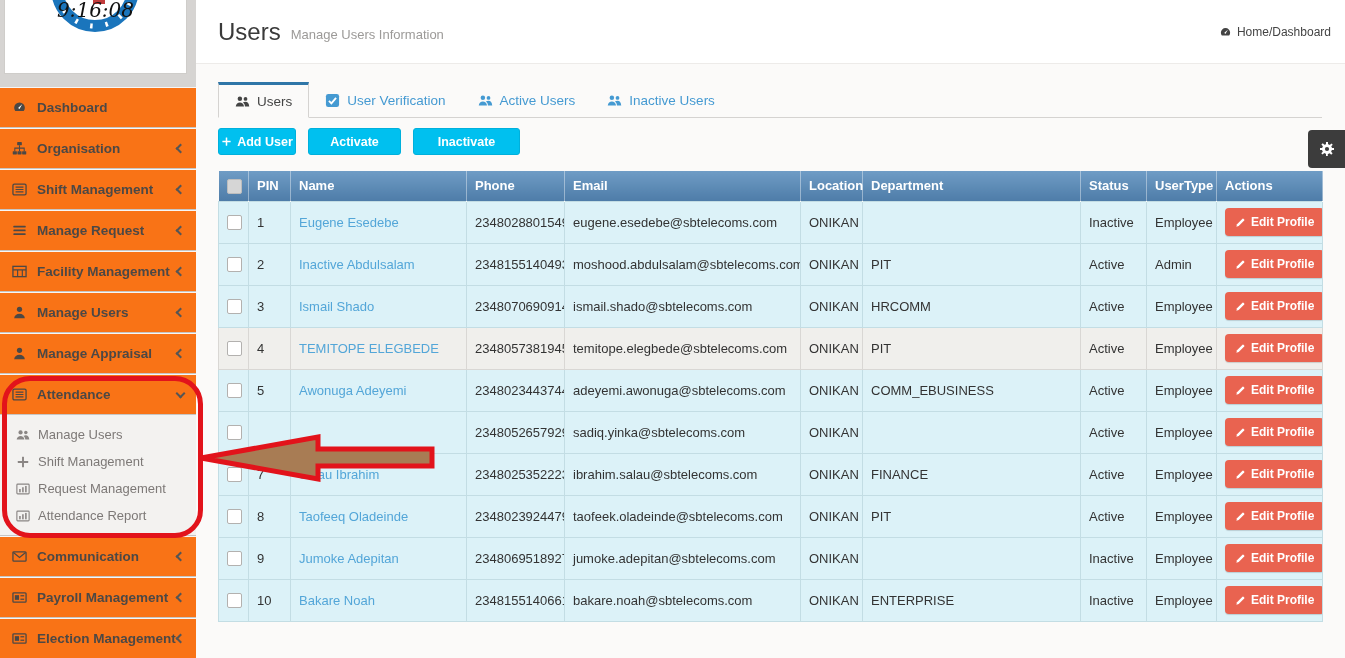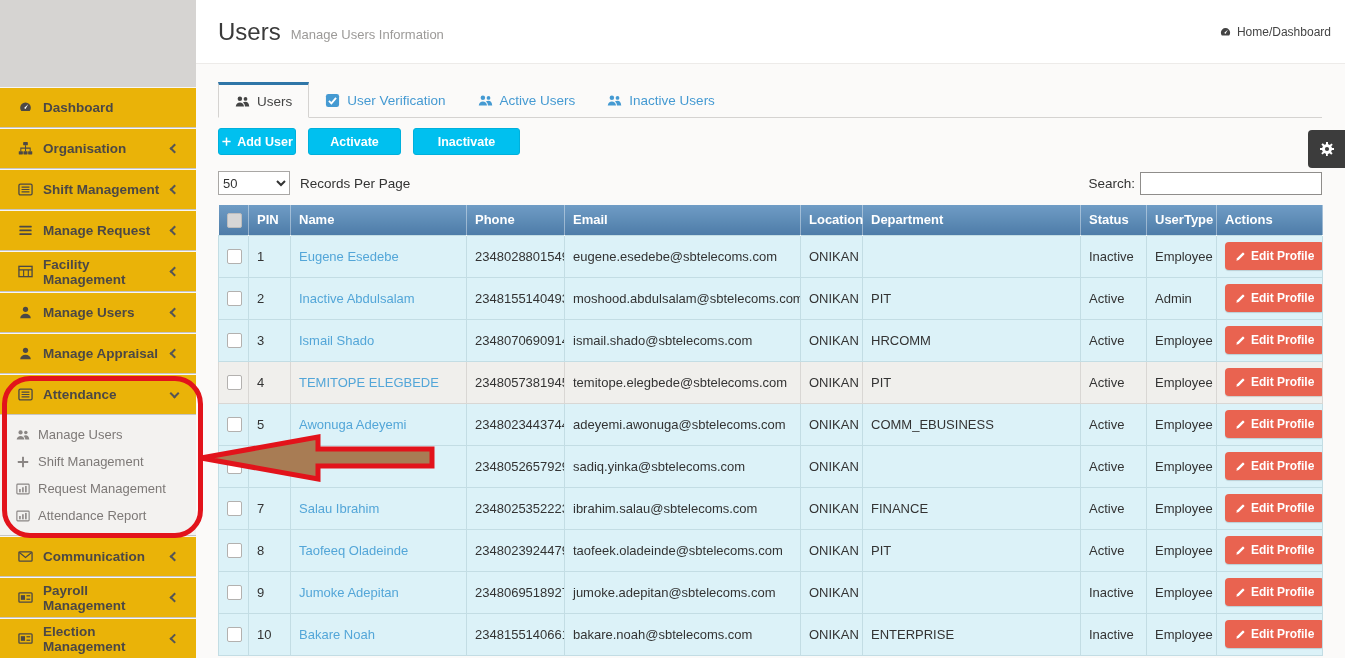--- a/index.html
+++ b/index.html
@@ -75,6 +75,14 @@
 <body>
 
 <div class="sidebar">
+  <div class="clock-card">
+    <svg width="181" height="38" viewBox="0 0 181 38">
+      <rect x="88" y="0" width="12" height="4" fill="#c23b3b"></rect>
+      <circle cx="90" cy="-12" r="38" fill="none" stroke="#1a75bc" stroke-width="12"></circle>
+      <circle cx="90" cy="-12" r="38" fill="none" stroke="#ffffff" stroke-width="5" stroke-dasharray="2.5 13"></circle>
+    </svg>
+    <div class="clock-time">9:16:08</div>
+  </div>
   <div class="menu">
       <div class="menu-item">
         <span class="ico">

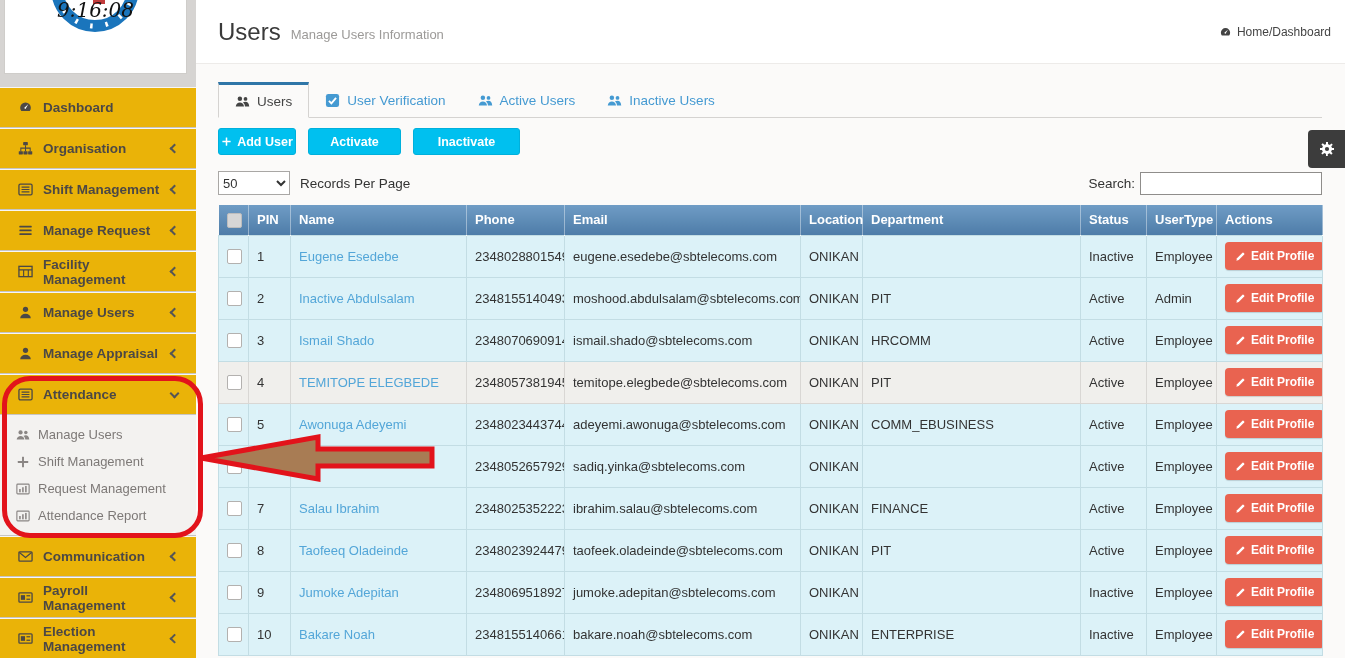--- a/index.html
+++ b/index.html
@@ -14,7 +14,7 @@
   .clock-card svg { display:block; margin:0 auto; }
   .clock-time { font-family:"DejaVu Serif", serif; font-style:italic; font-size:20px; color:#111; margin-top:-40px; }
   .menu { position:absolute; top:87px; left:0; width:196px; }
-  .menu-item { display:flex; align-items:center; height:41px; padding:0 18px; background:#eab308; border-top:1px solid #f7f6f5; border-bottom:1px solid #c7c5c3; color:#4c4845; font-size:13.5px; font-weight:700; cursor:pointer; }
+  .menu-item { display:flex; align-items:center; height:41px; padding:0 12px; background:#f97316; border-top:1px solid #f7f6f5; border-bottom:1px solid #c7c5c3; color:#4c4845; font-size:13.5px; font-weight:700; cursor:pointer; }
   .menu-item .ico { margin-right:10px; color:#4c4845; }
   .menu-label { flex:0 1 auto; }
   .chev { width:7px; height:7px; border-left:2px solid #555; border-bottom:2px solid #555; margin-left:auto; }

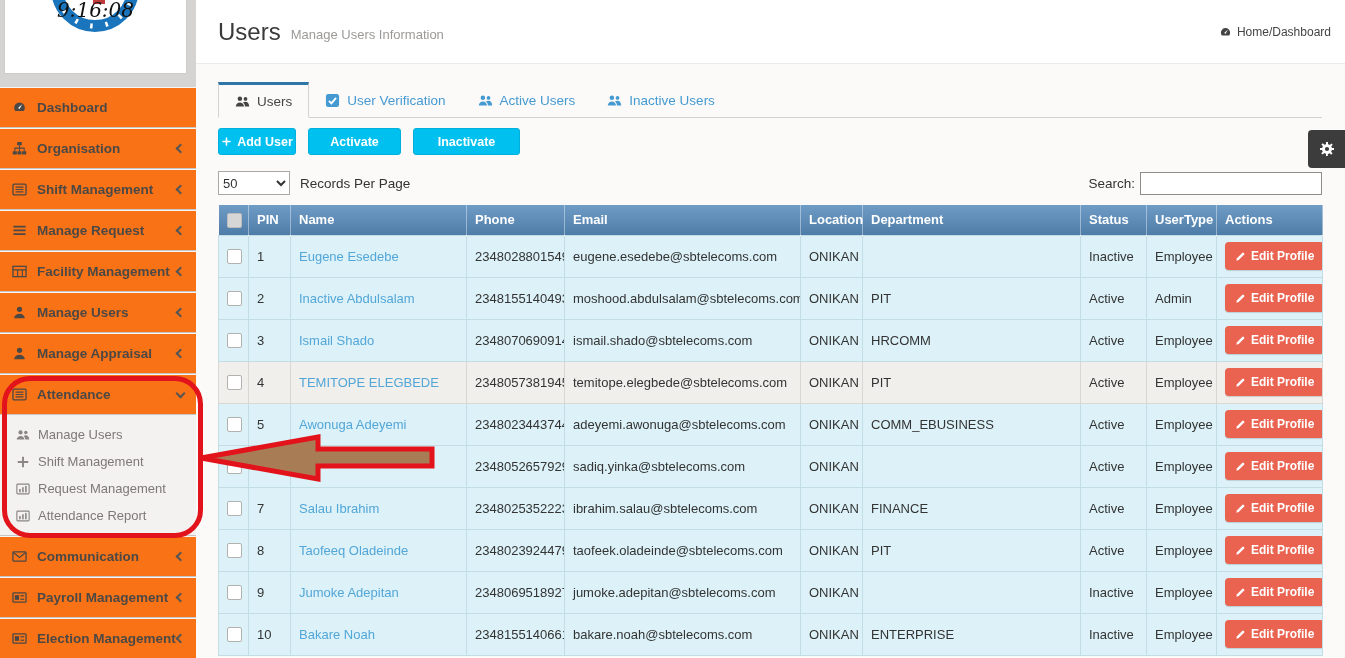--- a/index.html
+++ b/index.html
@@ -363,14 +363,6 @@
       </span>
   </button>
 
-  <div class="controls-row">
-    <select class="records-select"><option>50</option></select>
-    <span class="records-label">Records Per Page</span>
-    <div class="search-wrap">
-      <span class="search-label">Search:</span>
-      <input class="search-input" type="text" value="" style="">
-    </div>
-  </div>
 
   <table class="users-table">
     <colgroup>

